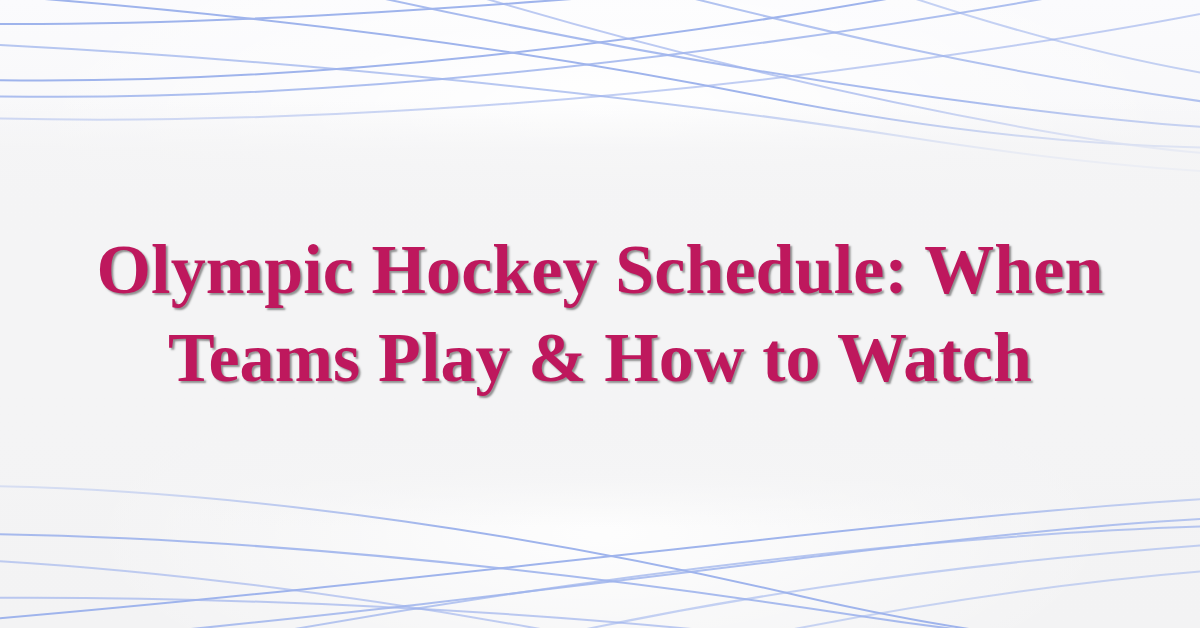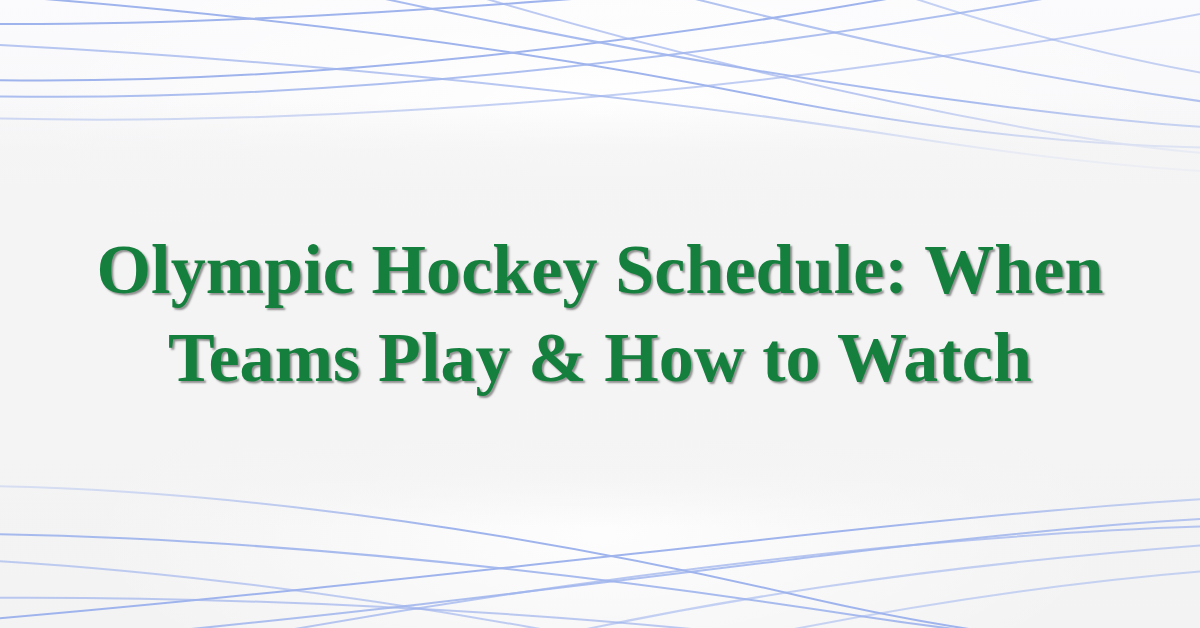--- a/index.html
+++ b/index.html
@@ -83,7 +83,7 @@
     font-size: 70px;
     line-height: 88px;
     letter-spacing: 0.1px;
-    color: #15803d;
+    color: #be185d;
     text-shadow: 2px 2px 2px rgba(60, 60, 60, 0.55);
     white-space: pre-line;
   }

